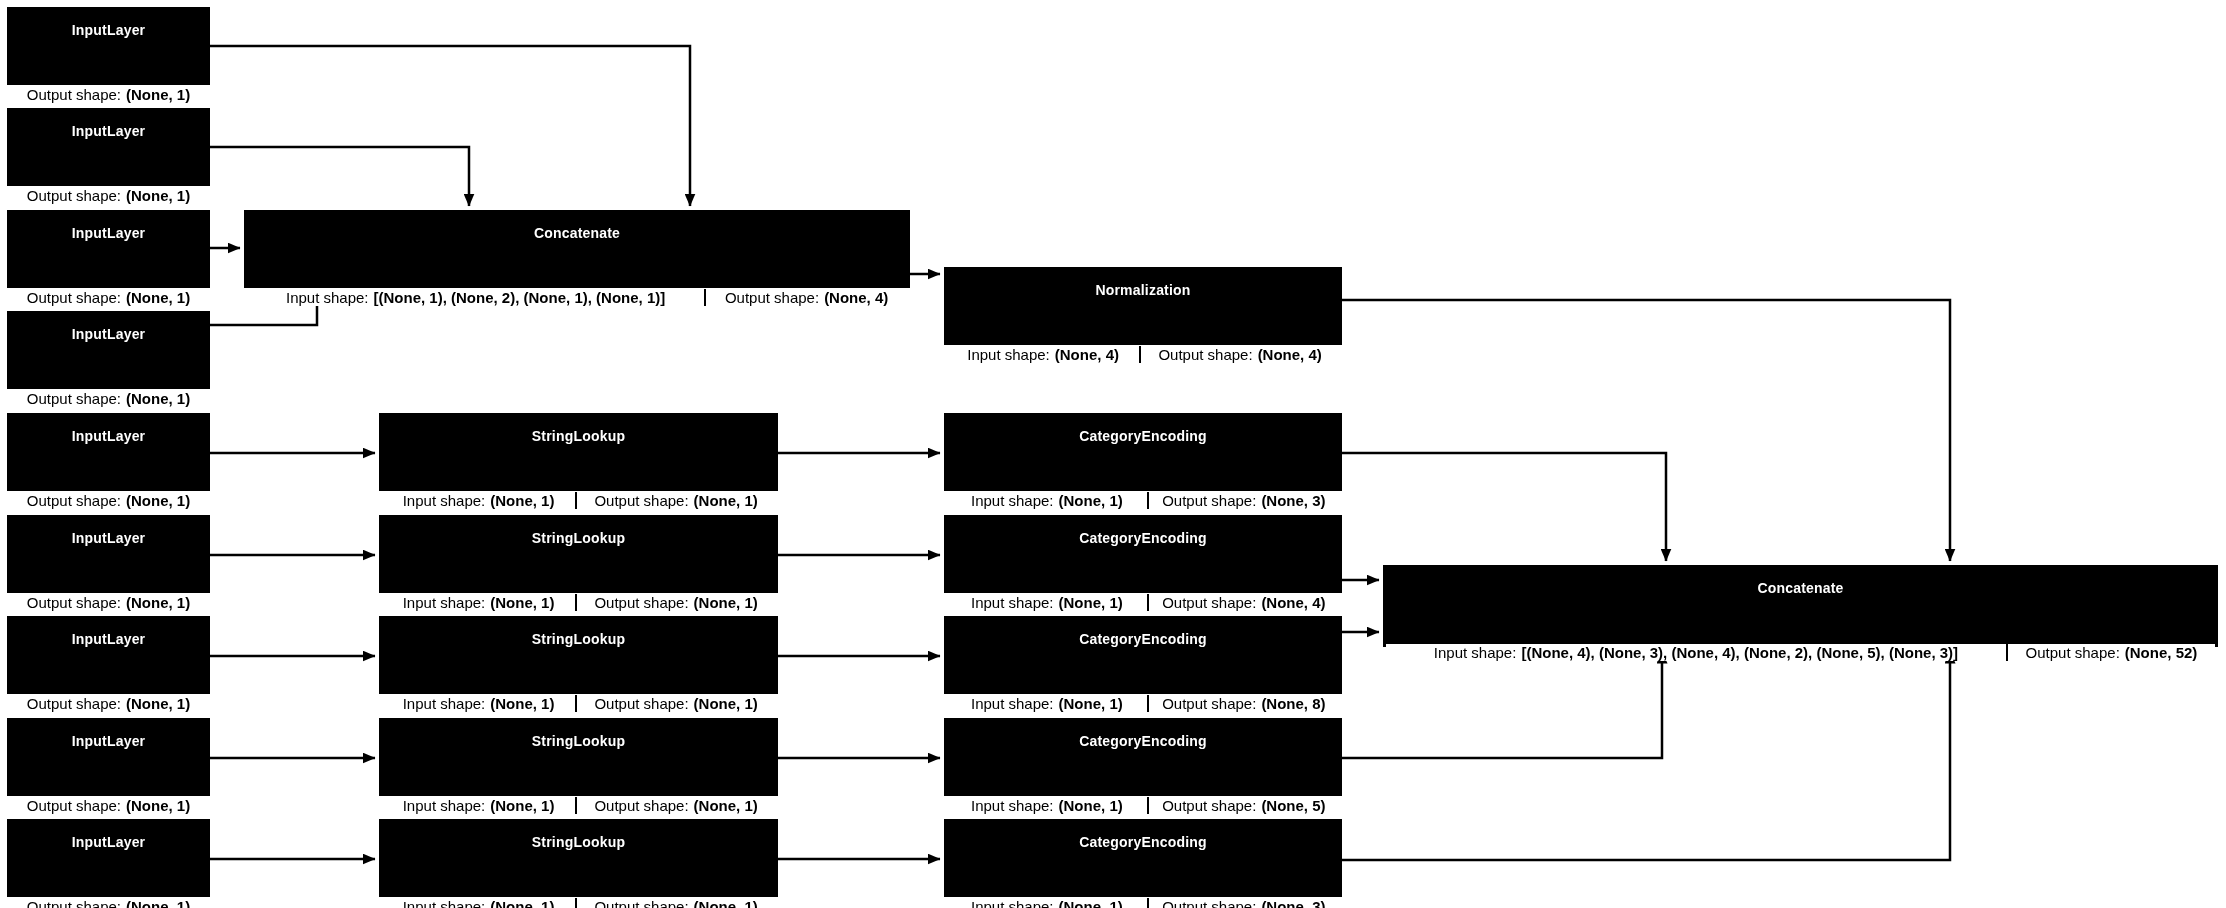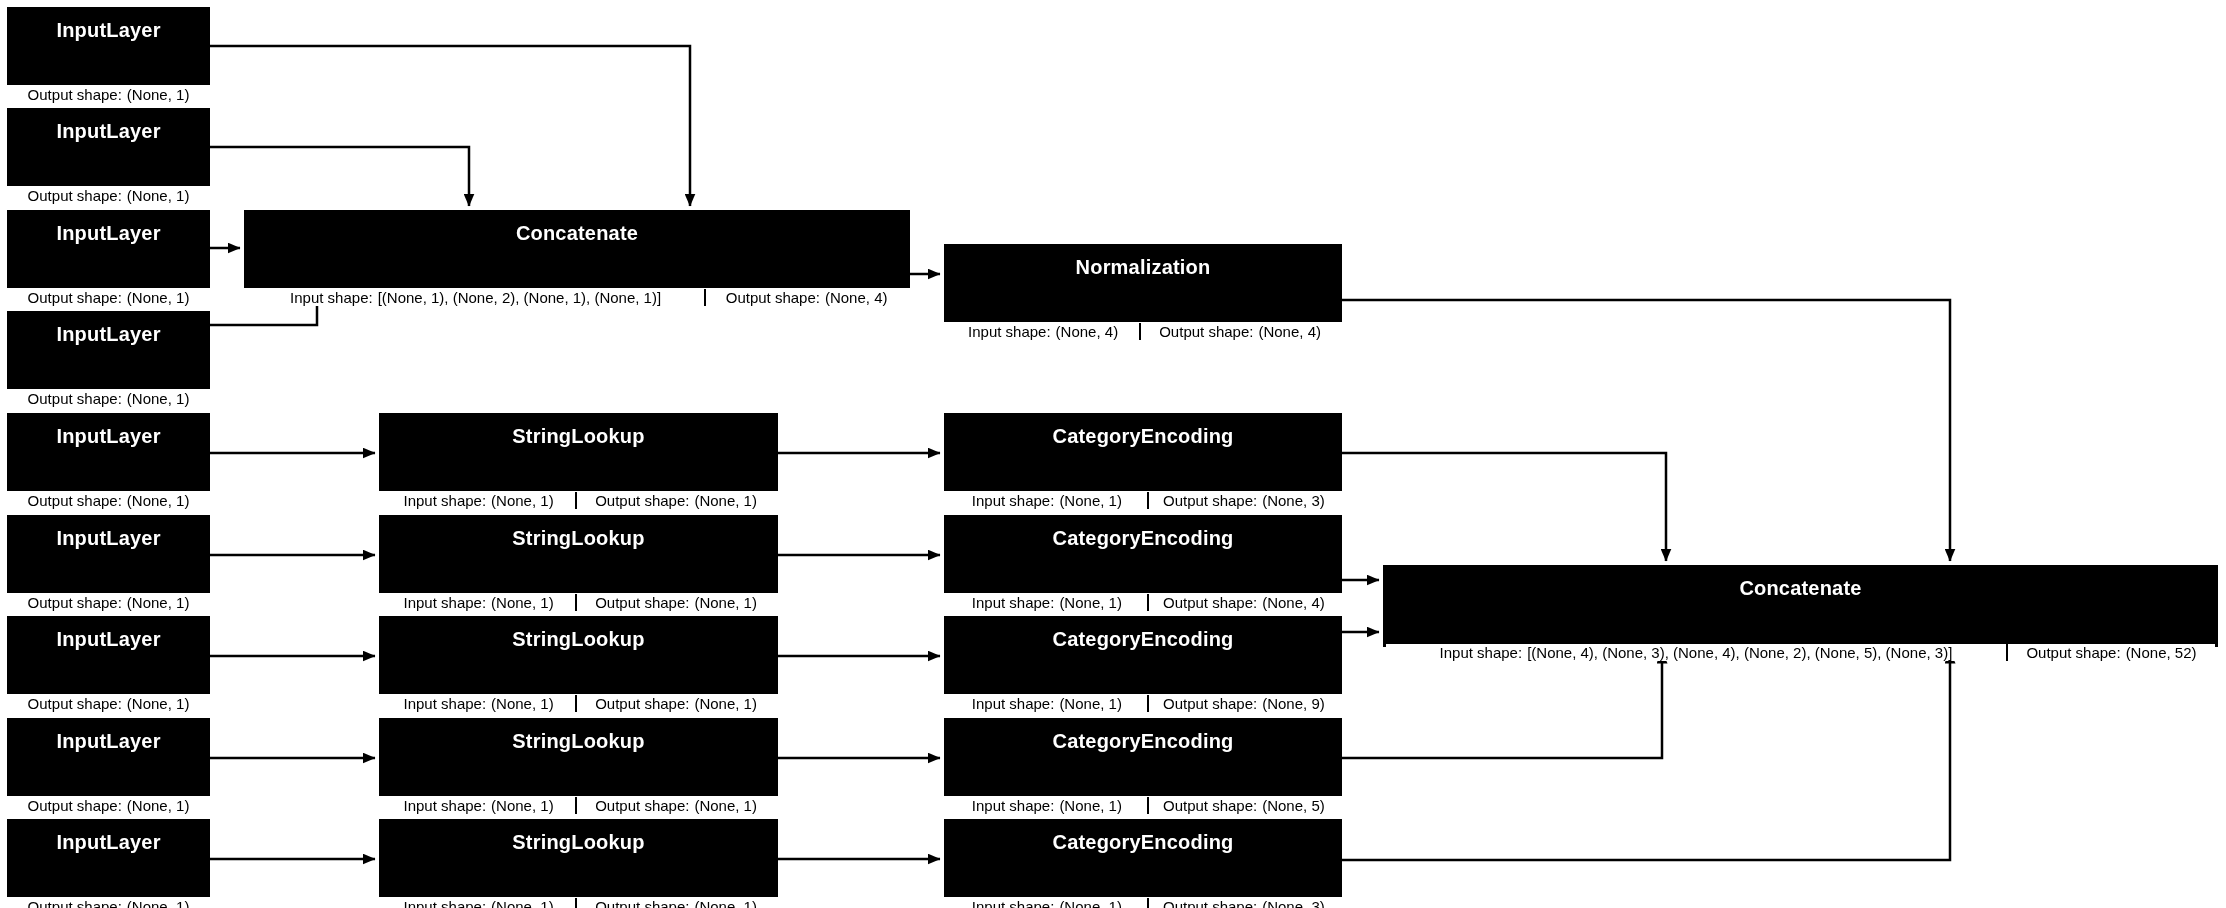--- a/index.html
+++ b/index.html
@@ -24,7 +24,7 @@
     background: #000000;
     color: #ffffff;
     font-weight: bold;
-    font-size: 20px;
+    font-size: 14px;
     display: flex;
     align-items: center;
     justify-content: center;

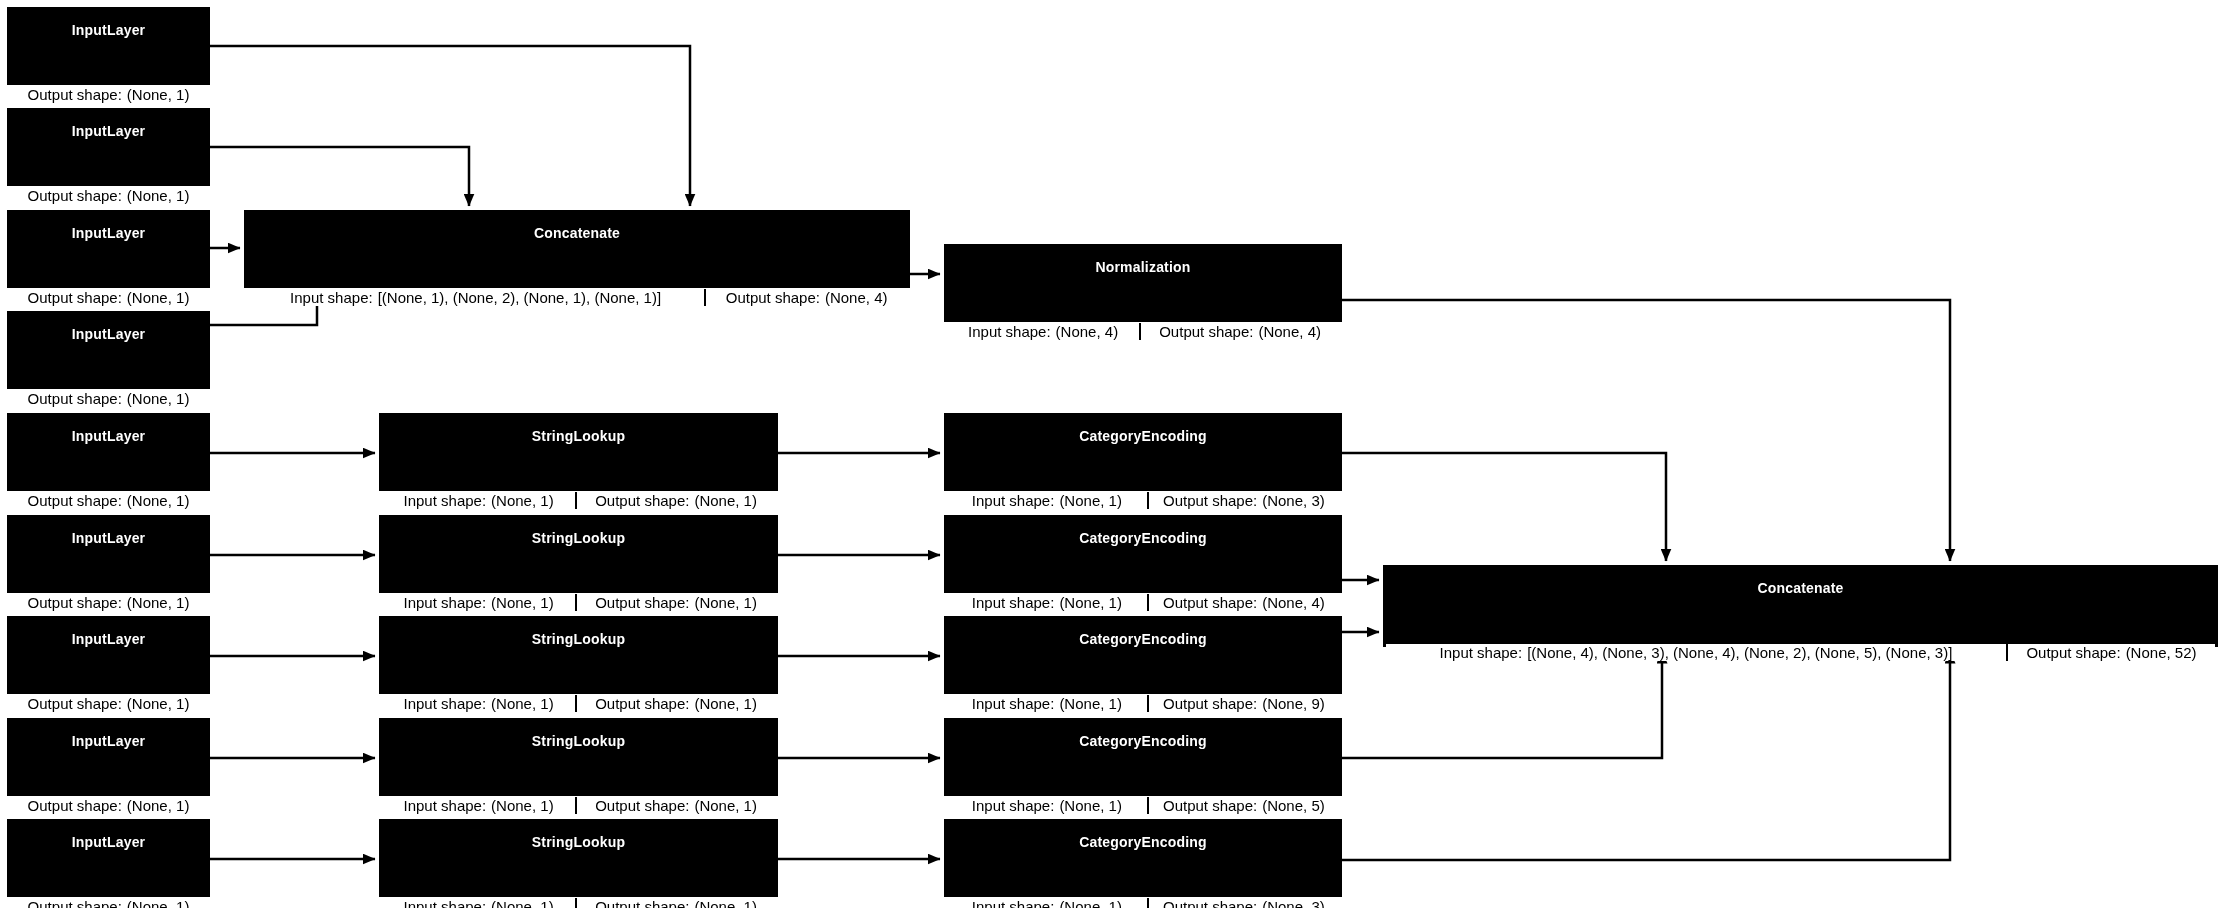--- a/index.html
+++ b/index.html
@@ -52,7 +52,7 @@
   }
   .node .cell + .cell { border-left: 2px solid #000000; }
   .node .cell .lbl { font-weight: normal; margin-right: 5px; }
-  .node .cell .val { font-weight: normal; }
+  .node .cell .val { font-weight: bold; }
   #edge-layer {
     position: absolute;
     left: 0; top: 0;

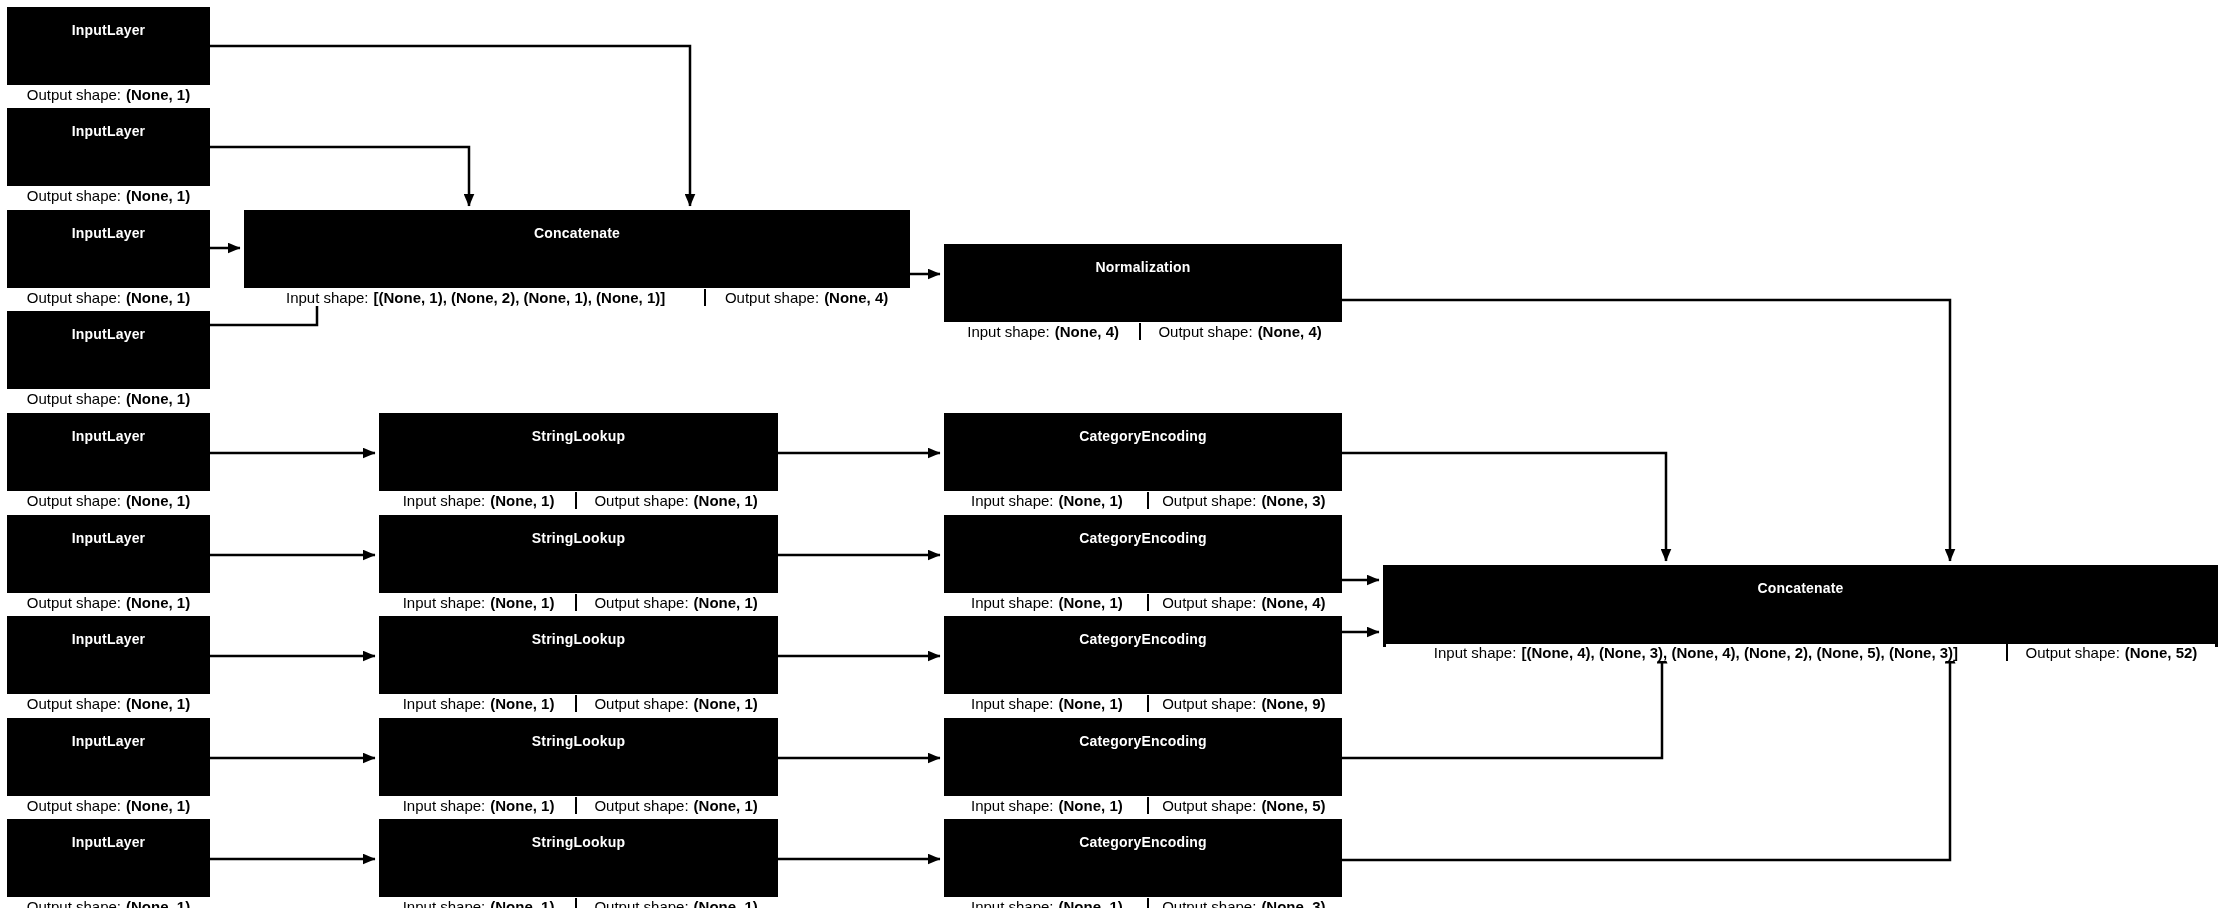--- a/index.html
+++ b/index.html
@@ -149,7 +149,7 @@
           </div>
         </div>
       </div>
-      <div class="node" style="left: 944px; top: 244px; width: 398px; height: 78px;">
+      <div class="node" style="left: 944px; top: 267px; width: 398px; height: 78px;">
         <div class="title">Normalization</div>
         <div class="body">
           <div class="cell" style="flex: 196 0 0px;">

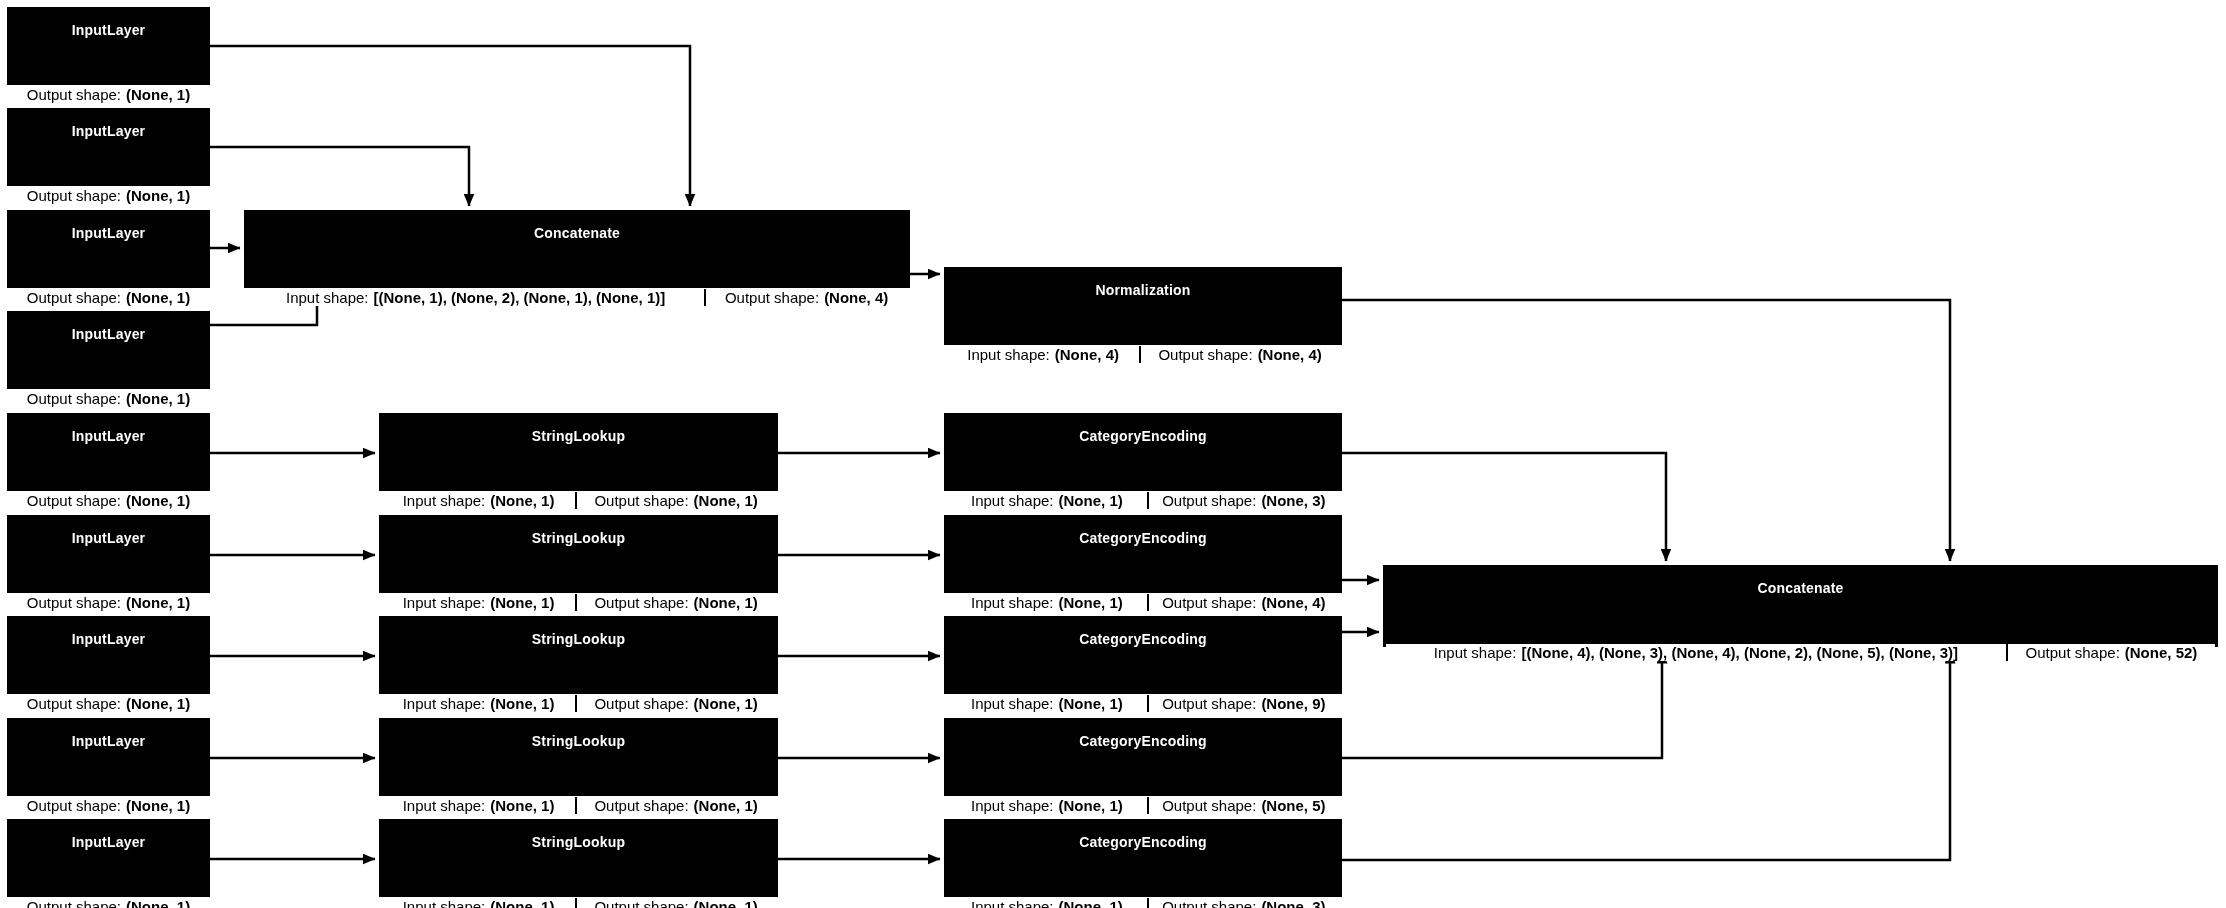--- a/index.html
+++ b/index.html
@@ -307,7 +307,7 @@
           </div>
           <div class="cell" style="flex: 194 0 0px;">
             <span class="lbl">Output shape:</span>
-            <span class="val">(None, 9)</span>
+            <span class="val">(None, 8)</span>
           </div>
         </div>
       </div>

